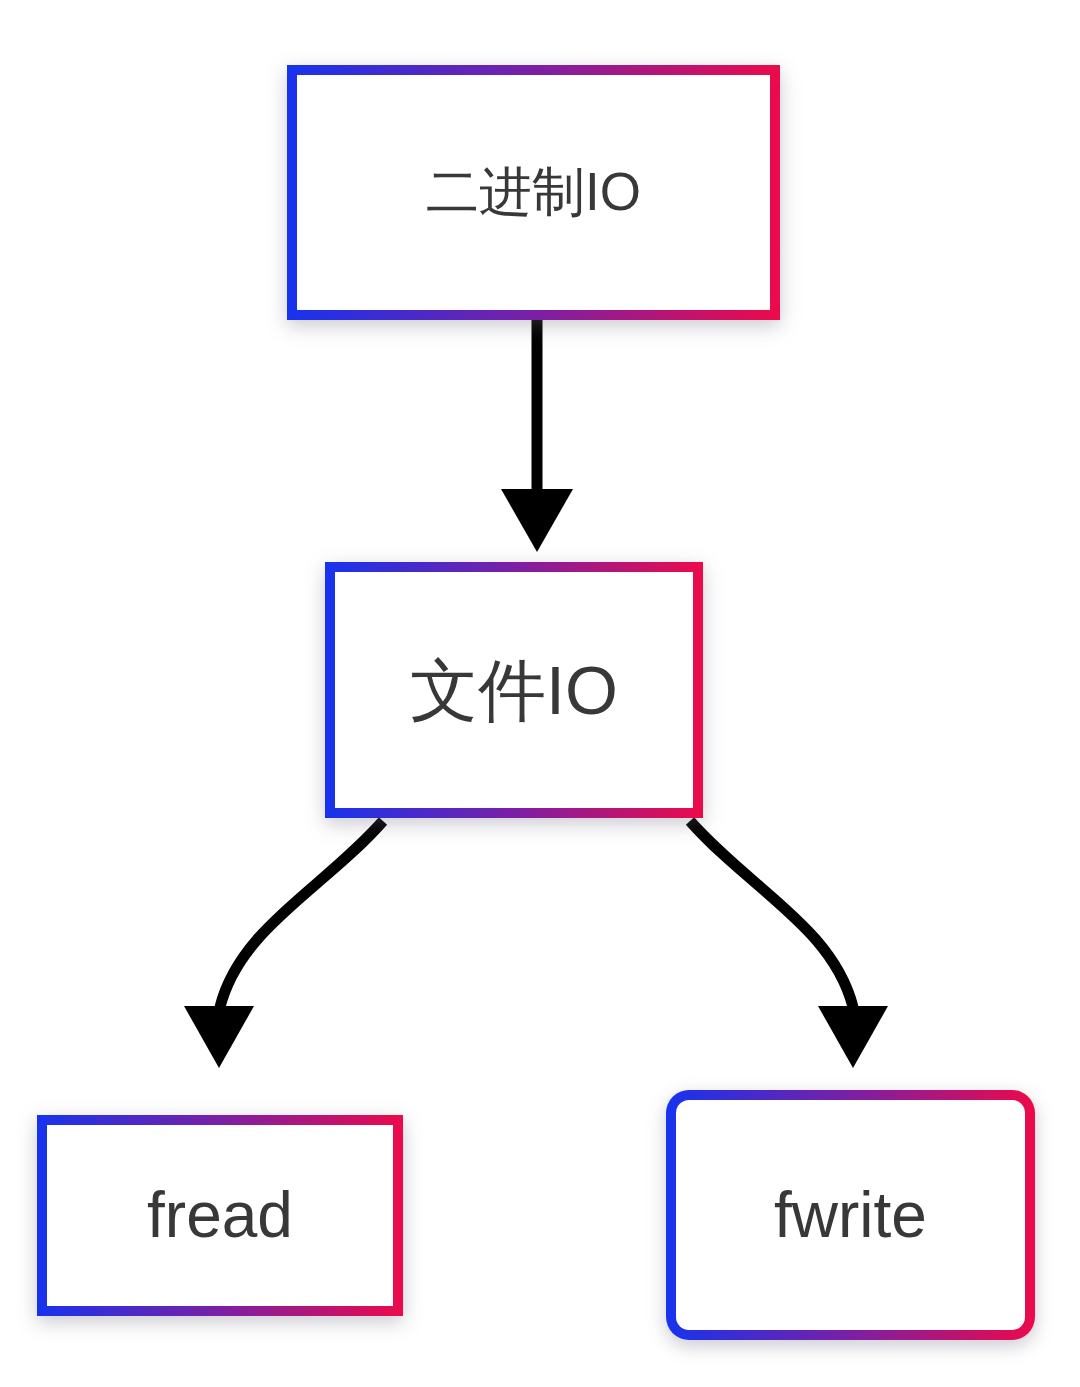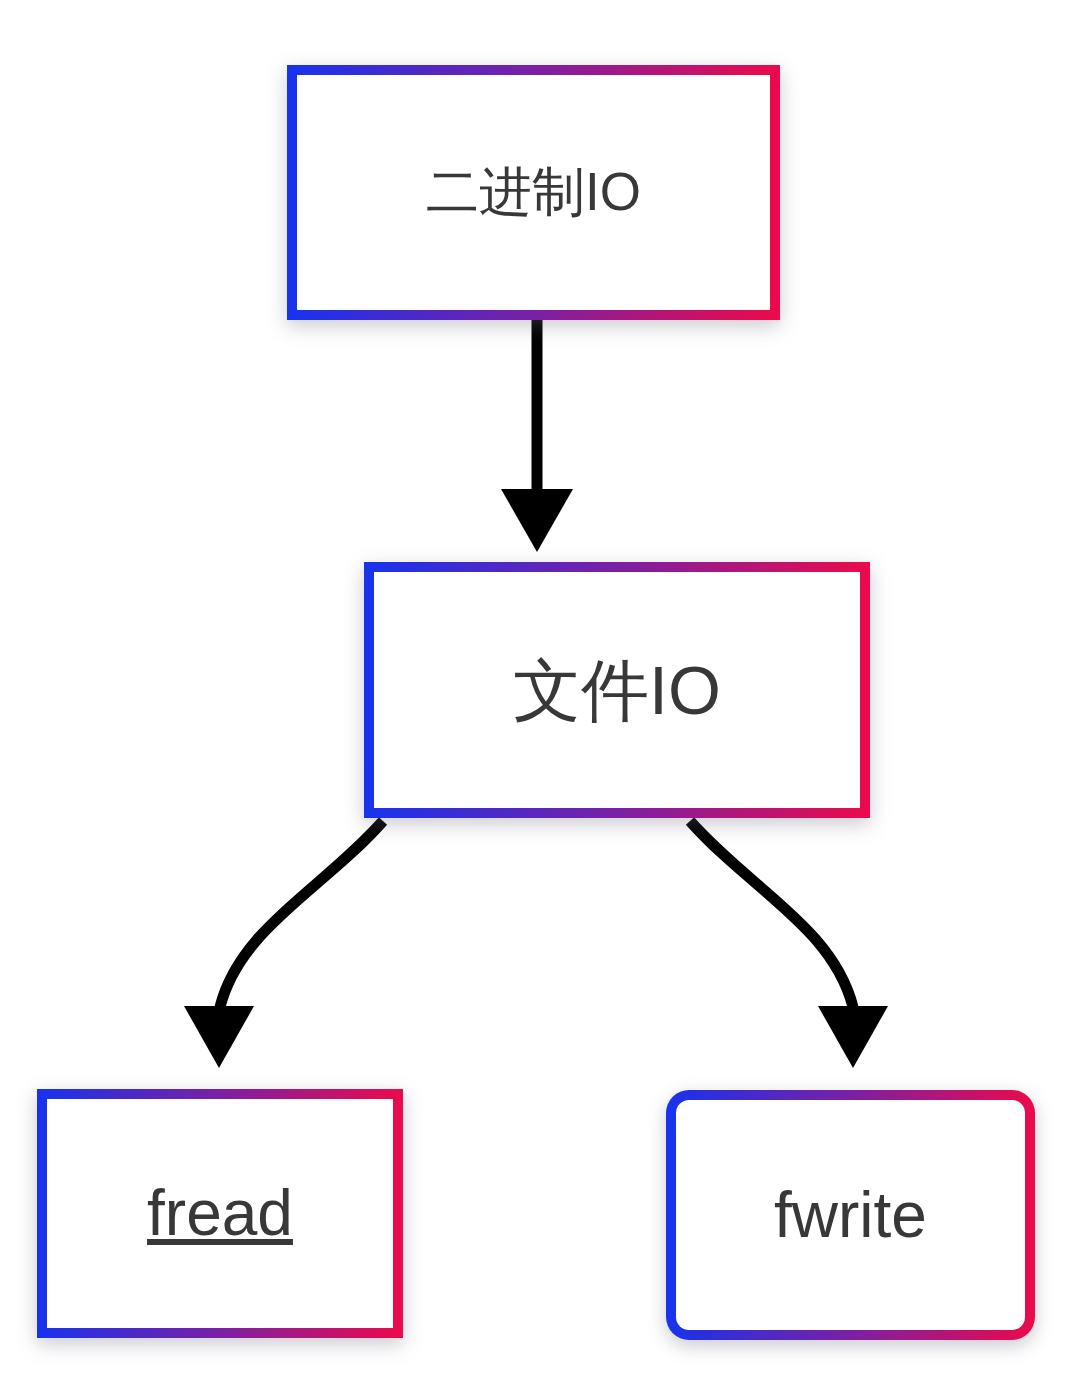--- a/index.html
+++ b/index.html
@@ -60,7 +60,7 @@
     white-space: nowrap;
   }
   .node-binary  { left: 287px; top: 40px;   width: 493px; height: 255px; font-size: 53px; margin-top: 25px; }
-  .node-file    { left: 325px; top: 562px;  width: 506px; height: 256px; font-size: 68px; margin-left: 39px; }
+  .node-file    { left: 325px; top: 562px;  width: 378px; height: 256px; font-size: 68px; }
   .node-fread   { left: 37px;  top: 1089px; width: 366px; height: 249px; font-size: 64px; text-decoration: underline; }
   .node-fwrite  { left: 666px; top: 1090px; width: 369px; height: 250px; font-size: 64px; border-radius: 23px; }
 </style>

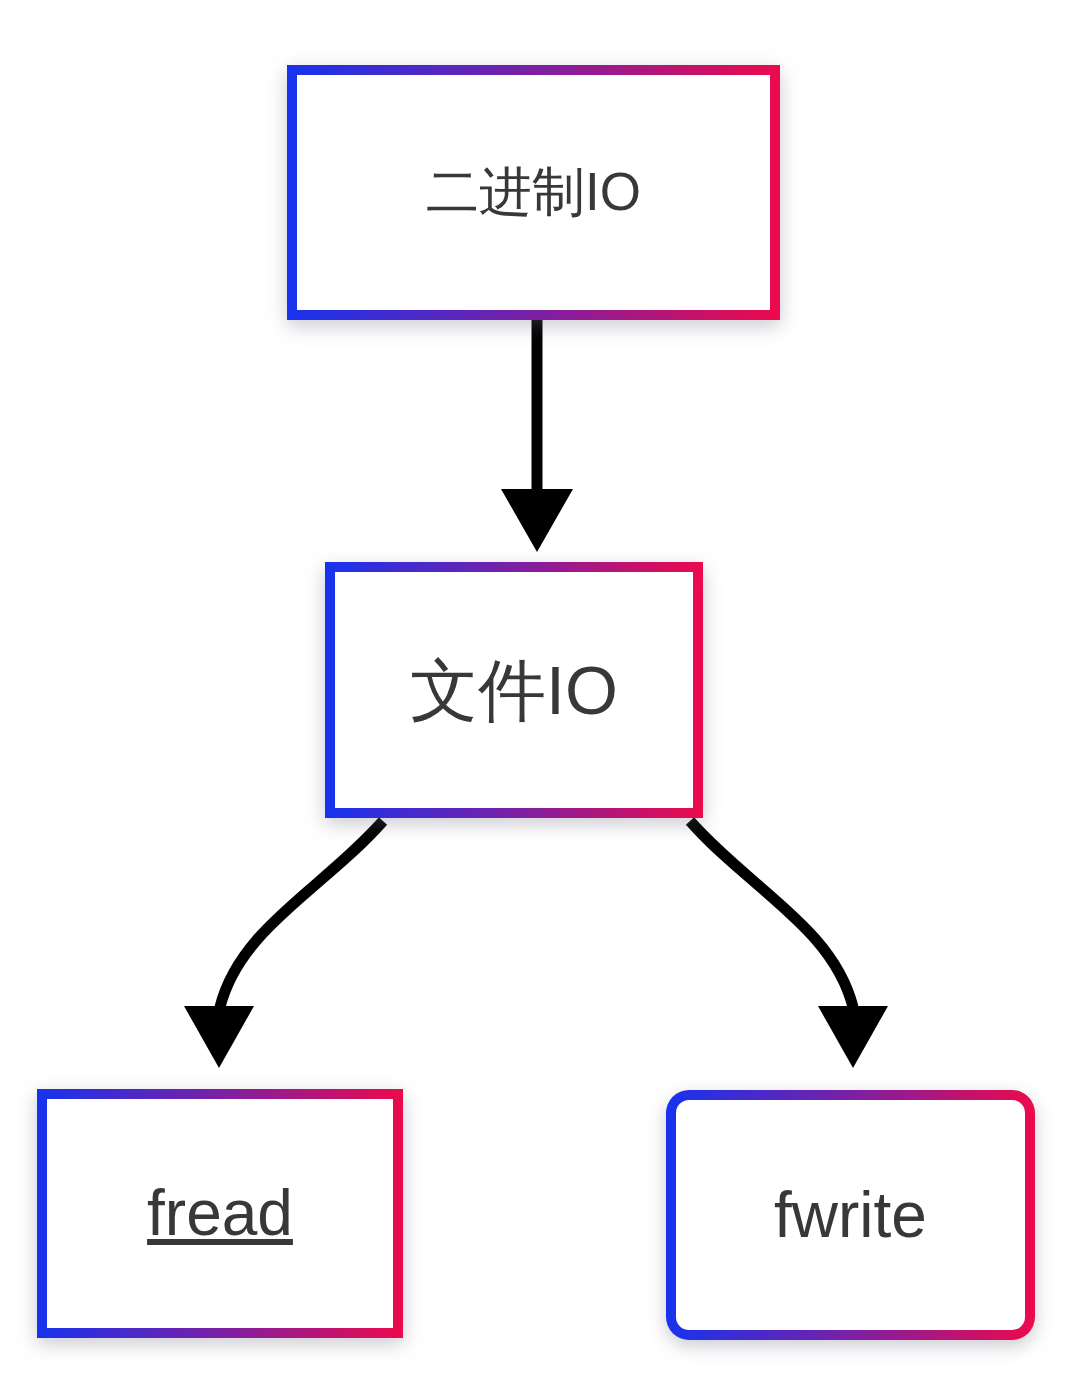--- a/index.html
+++ b/index.html
@@ -61,7 +61,7 @@
   }
   .node-binary  { left: 287px; top: 40px;   width: 493px; height: 255px; font-size: 53px; margin-top: 25px; }
   .node-file    { left: 325px; top: 562px;  width: 378px; height: 256px; font-size: 68px; }
-  .node-fread   { left: 37px;  top: 1089px; width: 366px; height: 249px; font-size: 64px; text-decoration: underline; }
+  .node-fread   { left: 37px;  top: 1115px; width: 366px; height: 201px; font-size: 64px; }
   .node-fwrite  { left: 666px; top: 1090px; width: 369px; height: 250px; font-size: 64px; border-radius: 23px; }
 </style>
 </head>

